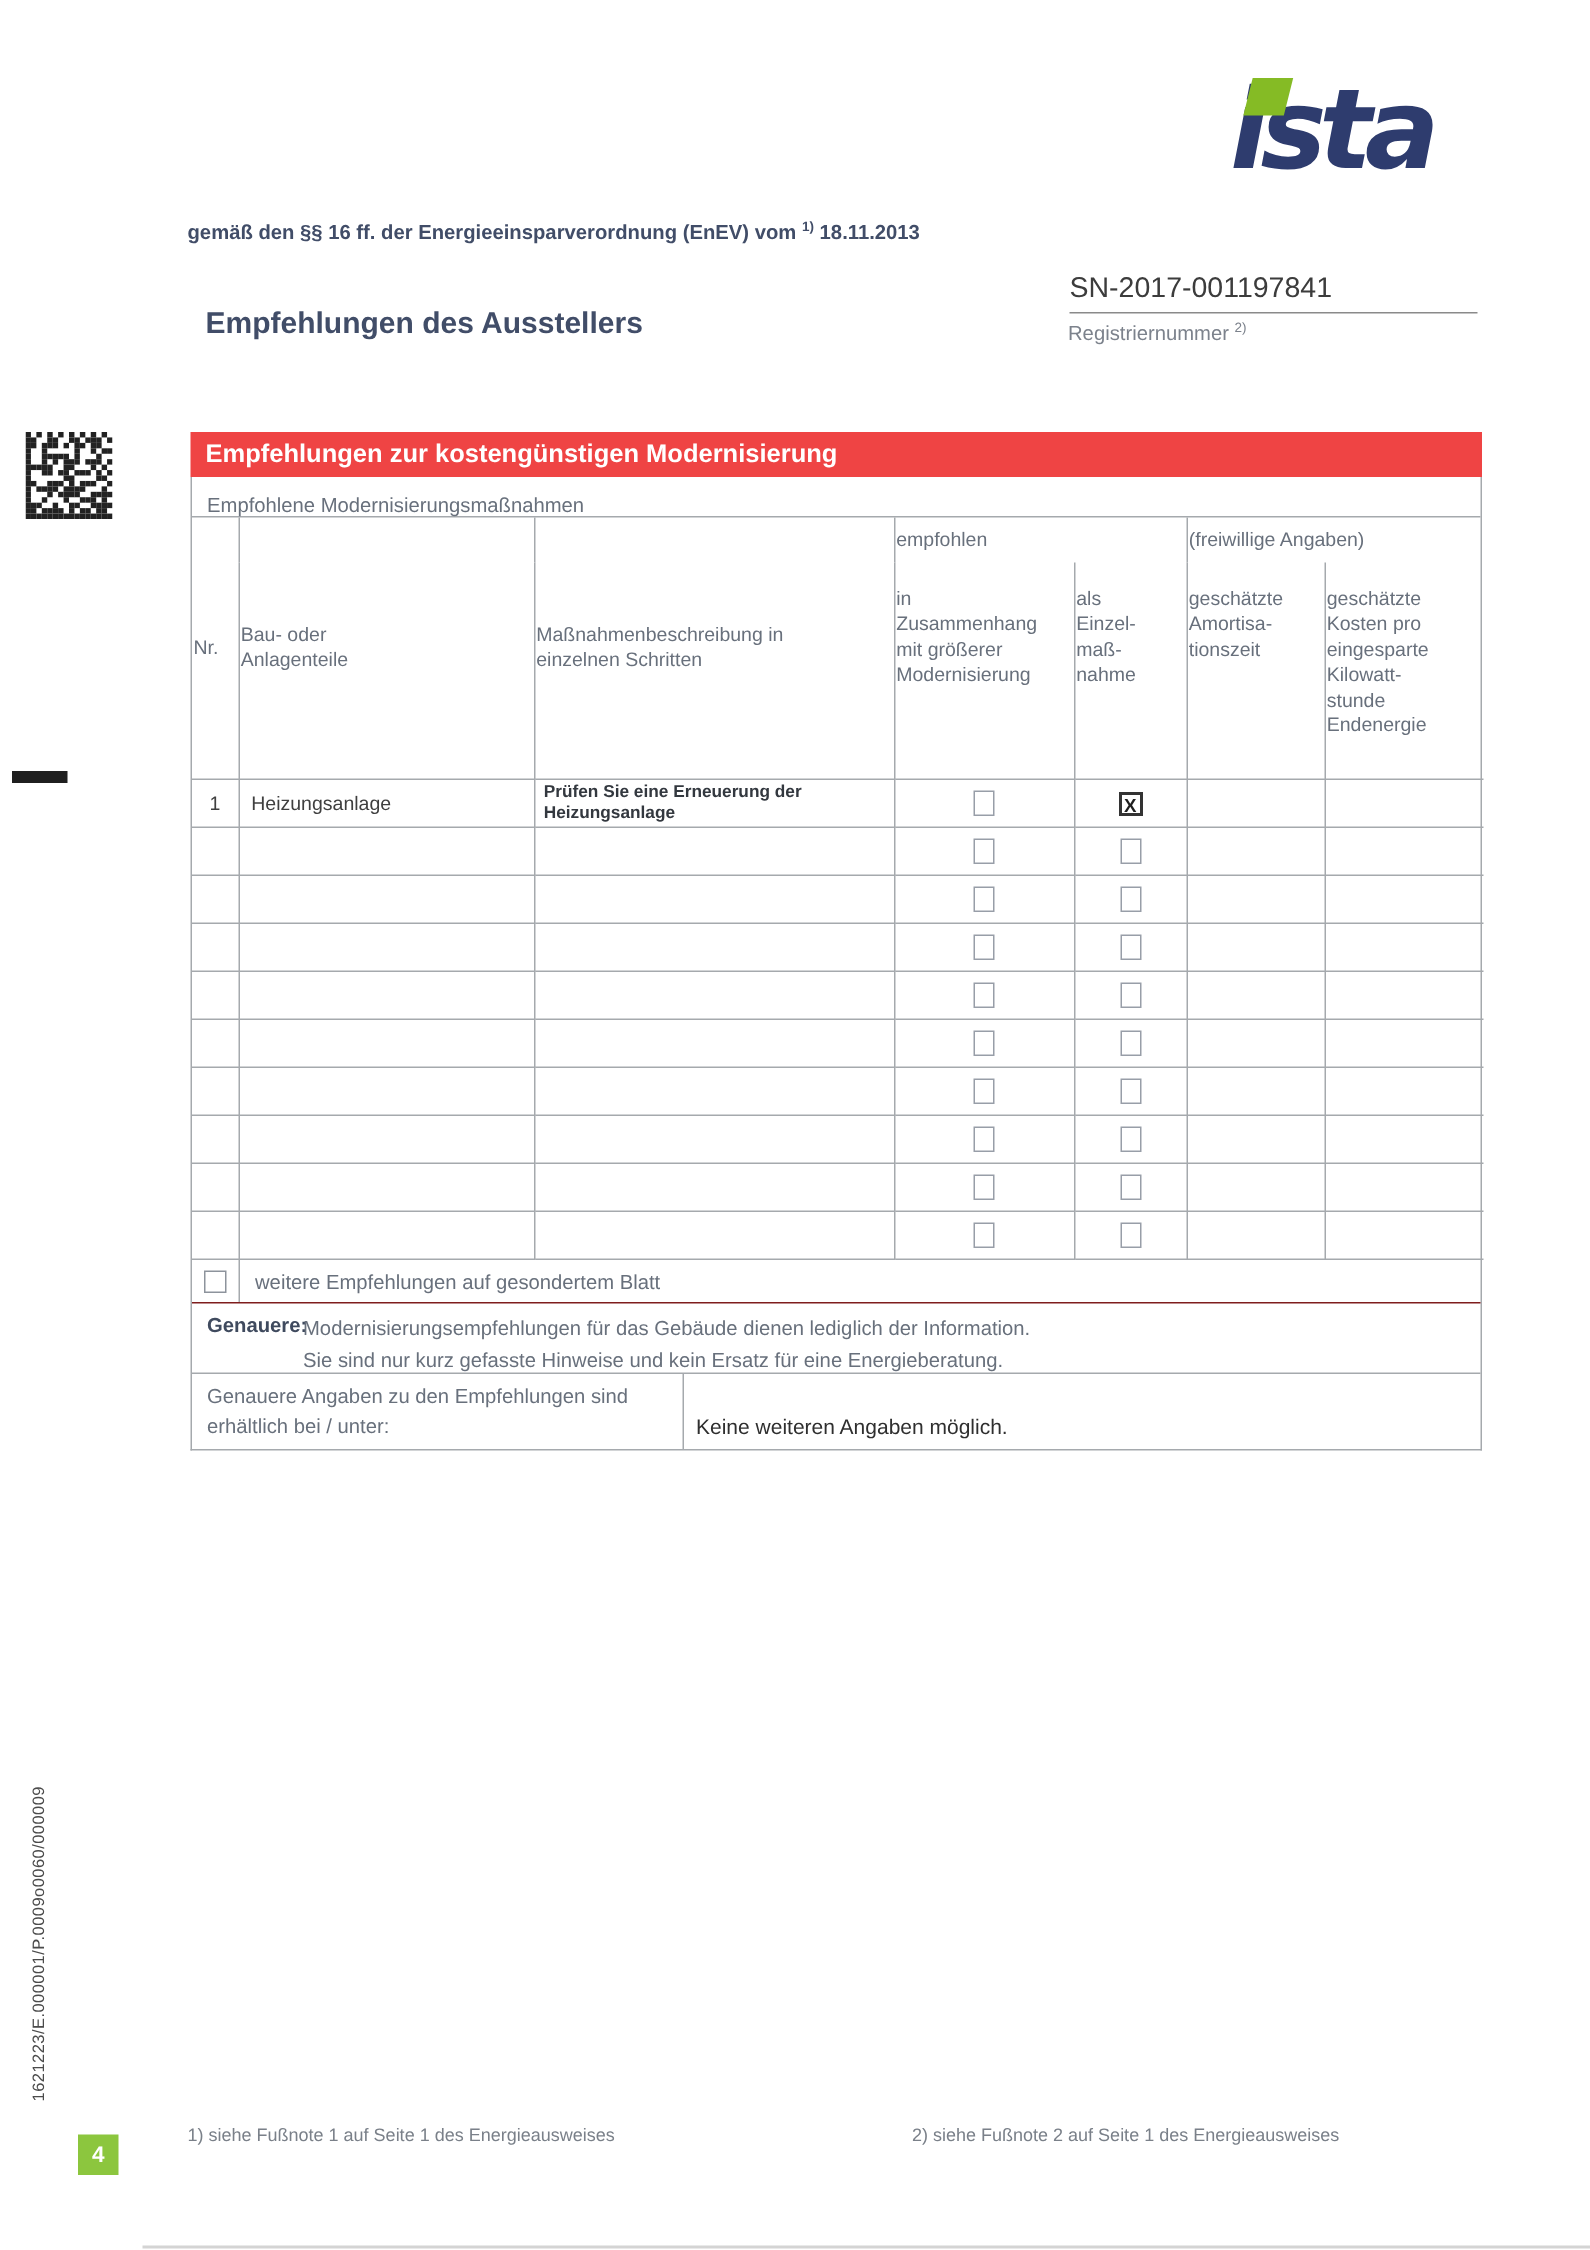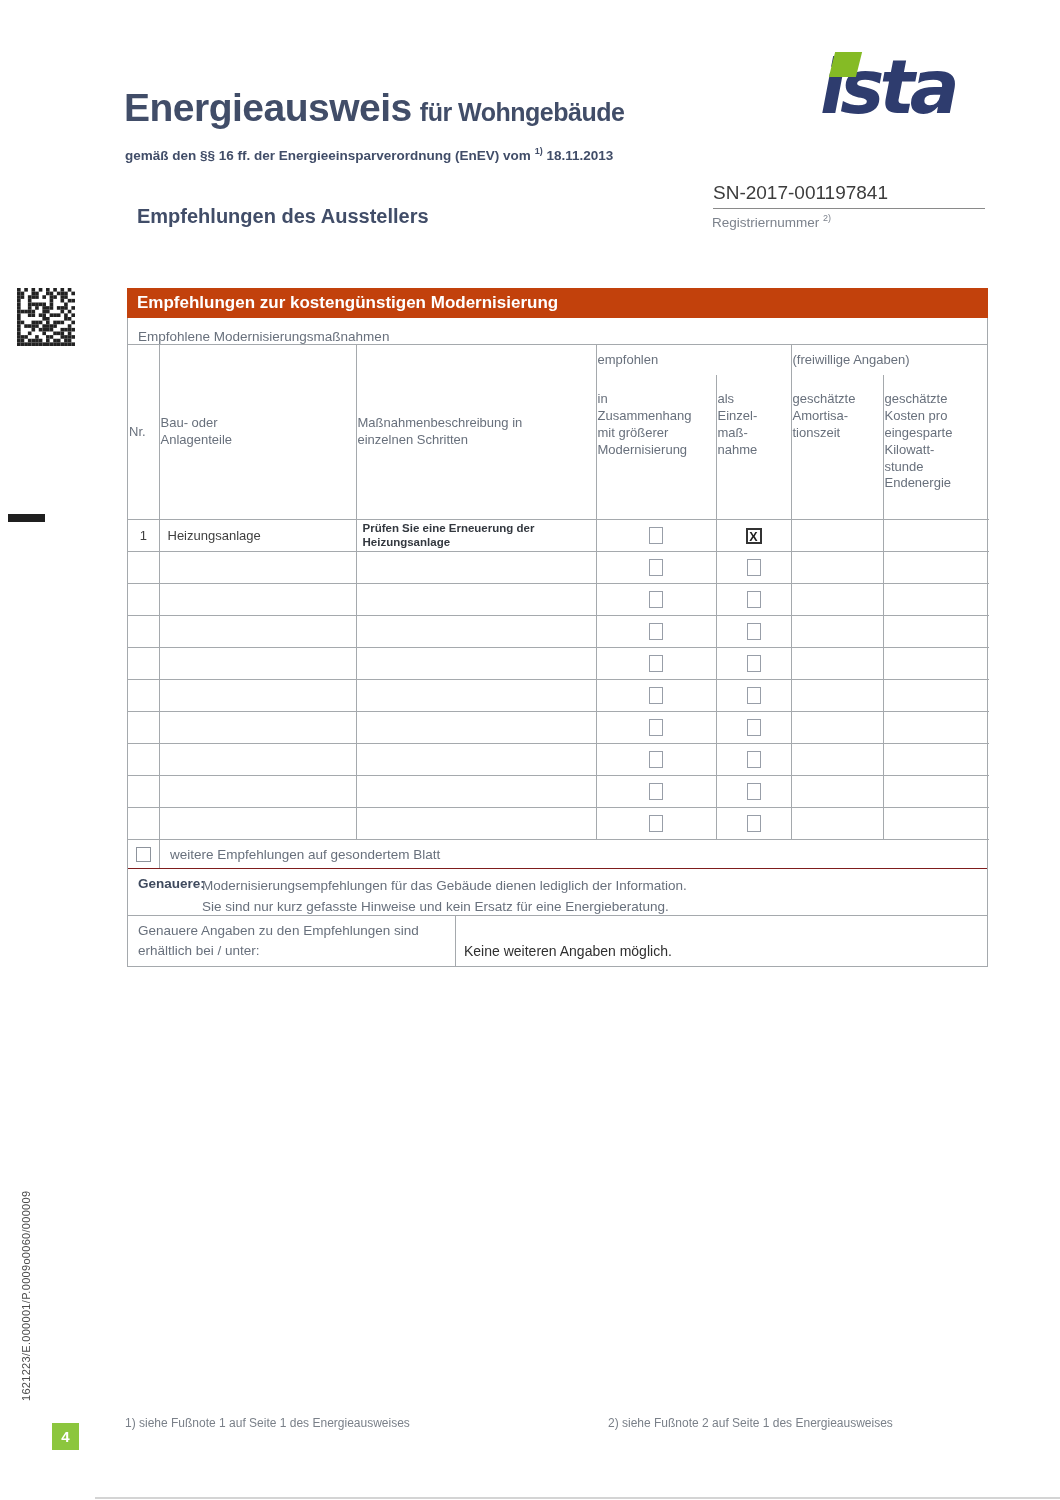--- a/index.html
+++ b/index.html
@@ -101,9 +101,6 @@
 
 <div class="page">
 
-  <div class="doc-title">
-    <span>Energieausweis</span><span class="suffix">für Wohngebäude</span>
-  </div>
   <div class="doc-subtitle">
     <span>gemäß den §§ 16 ff. der Energieeinsparverordnung (EnEV) vom</span>
     <sup>1)</sup>

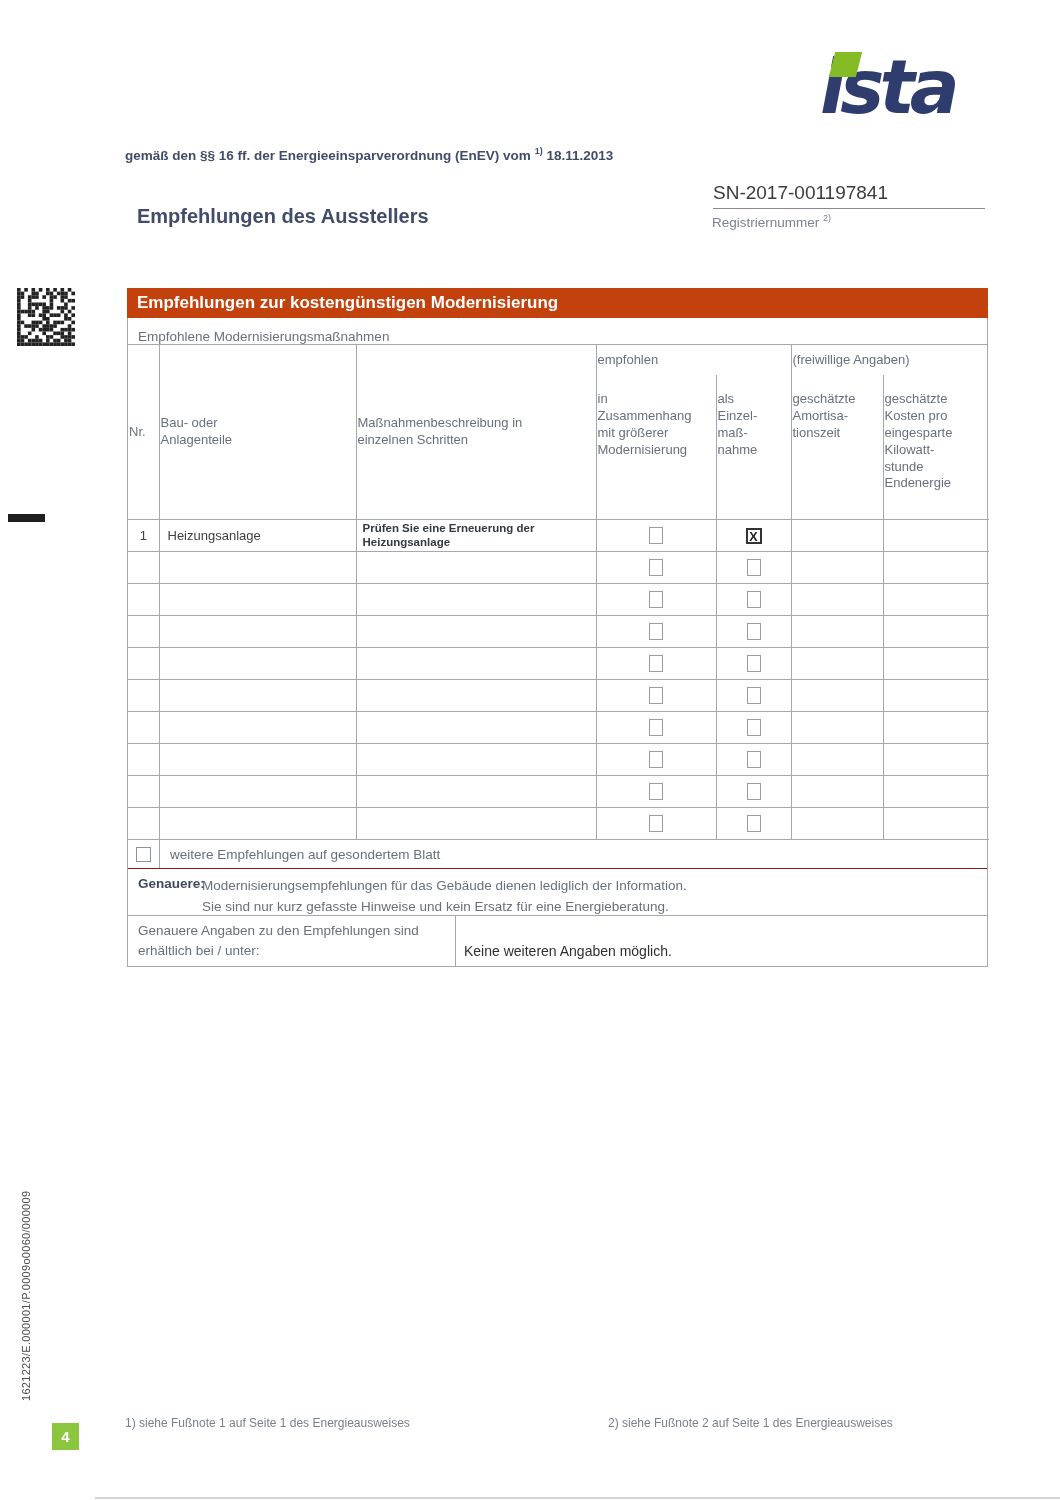--- a/index.html
+++ b/index.html
@@ -31,7 +31,7 @@
 
   
   .block1{position:absolute;left:127px;top:288px;width:861px;}
-  .bar{height:30px;background:#c2410c;color:#ffffff;font-size:17px;font-weight:700;
+  .bar{height:30px;background:#ef4444;color:#ffffff;font-size:17px;font-weight:700;
        display:flex;align-items:center;padding-left:10px;box-sizing:border-box;}
   .bar .bar-suffix{font-size:12.5px;font-weight:700;margin-left:6px;padding-top:3px;}
   .body1{border:1px solid #a5a9ad;border-top:none;box-sizing:border-box;}

